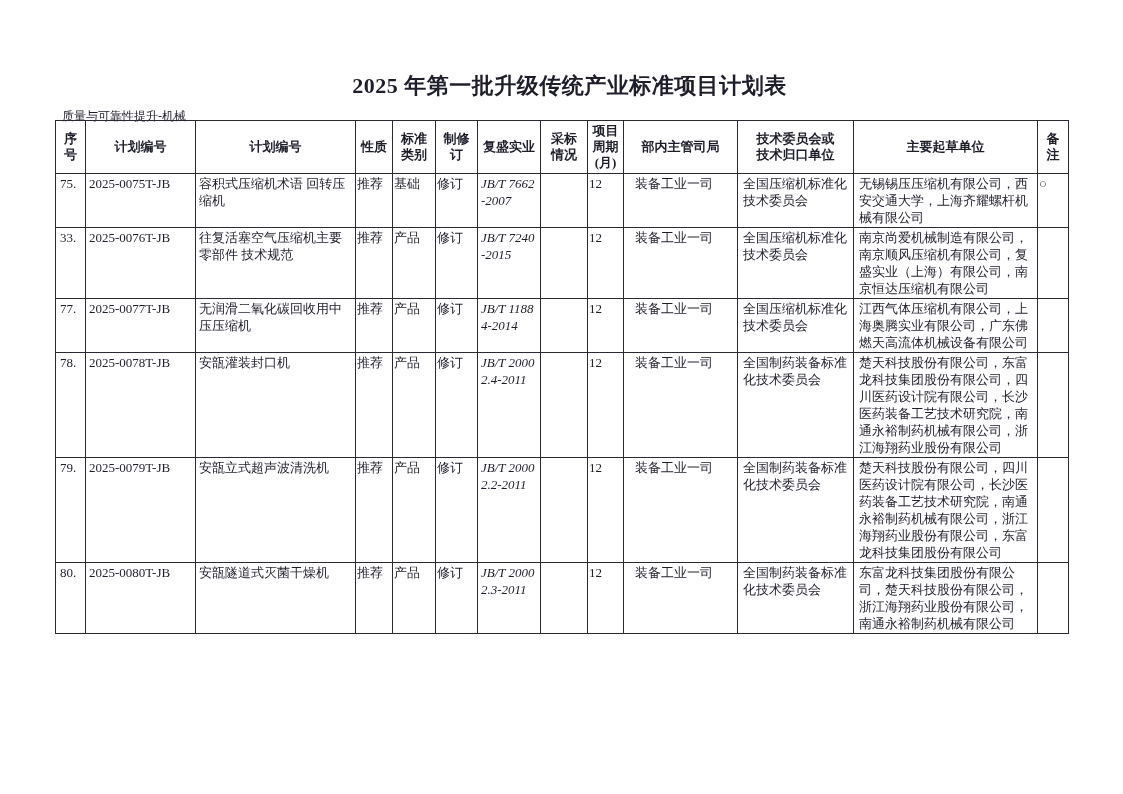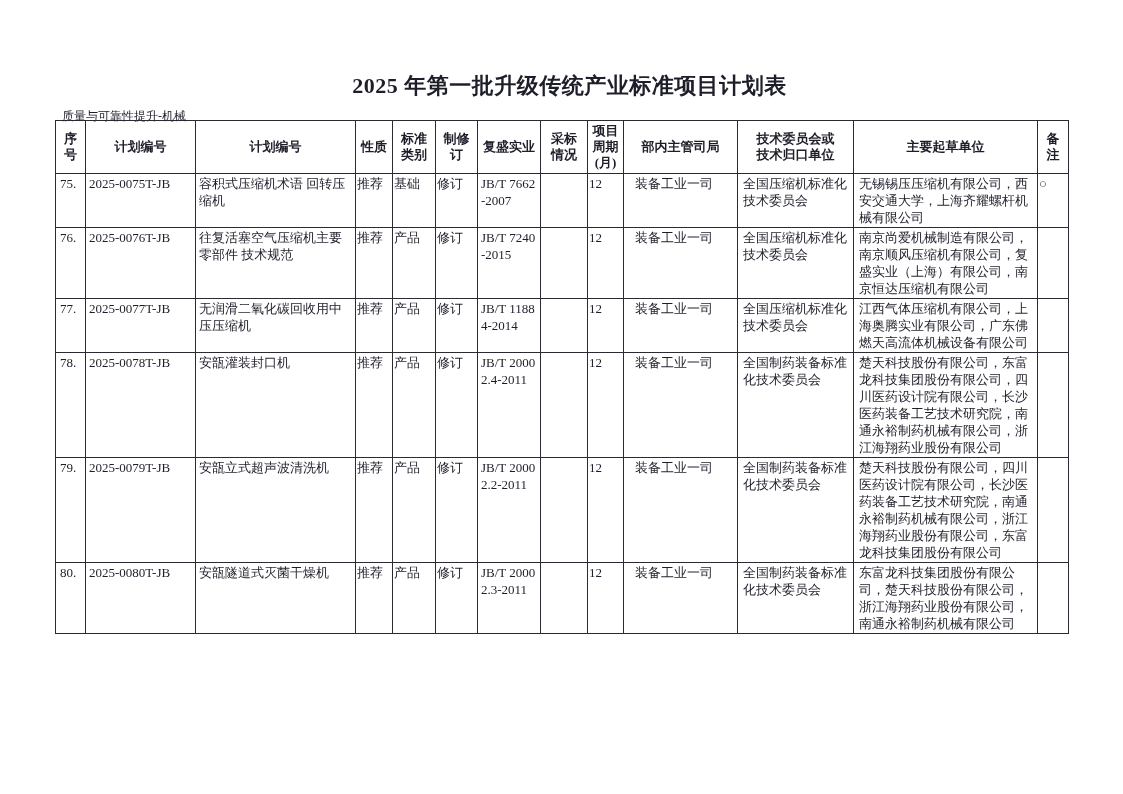--- a/index.html
+++ b/index.html
@@ -46,7 +46,7 @@
     line-height: 16px;
   }
   td.ac { padding-left: 1px; padding-right: 1px; }
-  td.std { word-break: break-all; padding: 1px 2px 1px 3px; }
+  td.std { word-break: break-all; padding: 1px 2px 1px 3px; font-style: italic; }
   td.dept { padding-left: 11px; }
   td.committee { padding-left: 5px; }
   td.drafters { padding-left: 5px; }

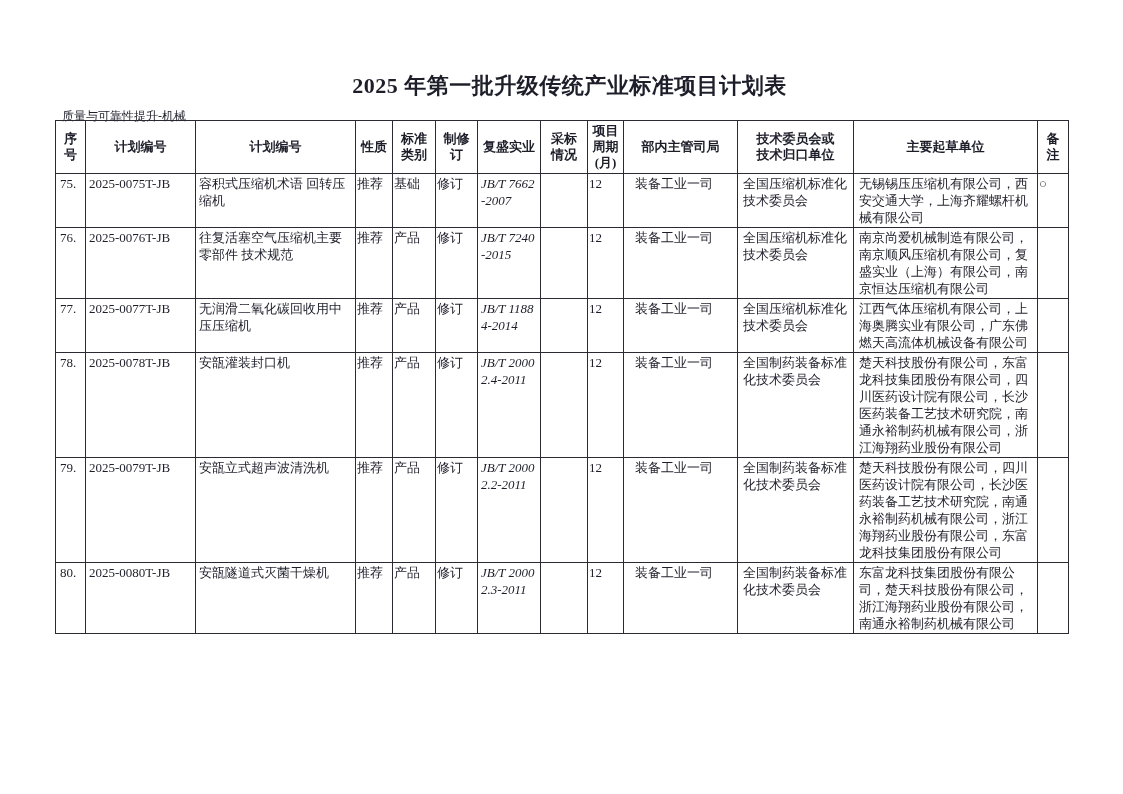--- a/index.html
+++ b/index.html
@@ -125,7 +125,7 @@
         <td class="ac">○</td>
       </tr>
       <tr style="height:70px">
-        <td class="seq">76.</td>
+        <td class="seq">33.</td>
         <td>2025-0076T-JB</td>
         <td>往复活塞空气压缩机主要零部件 技术规范</td>
         <td class="ac">推荐</td>

